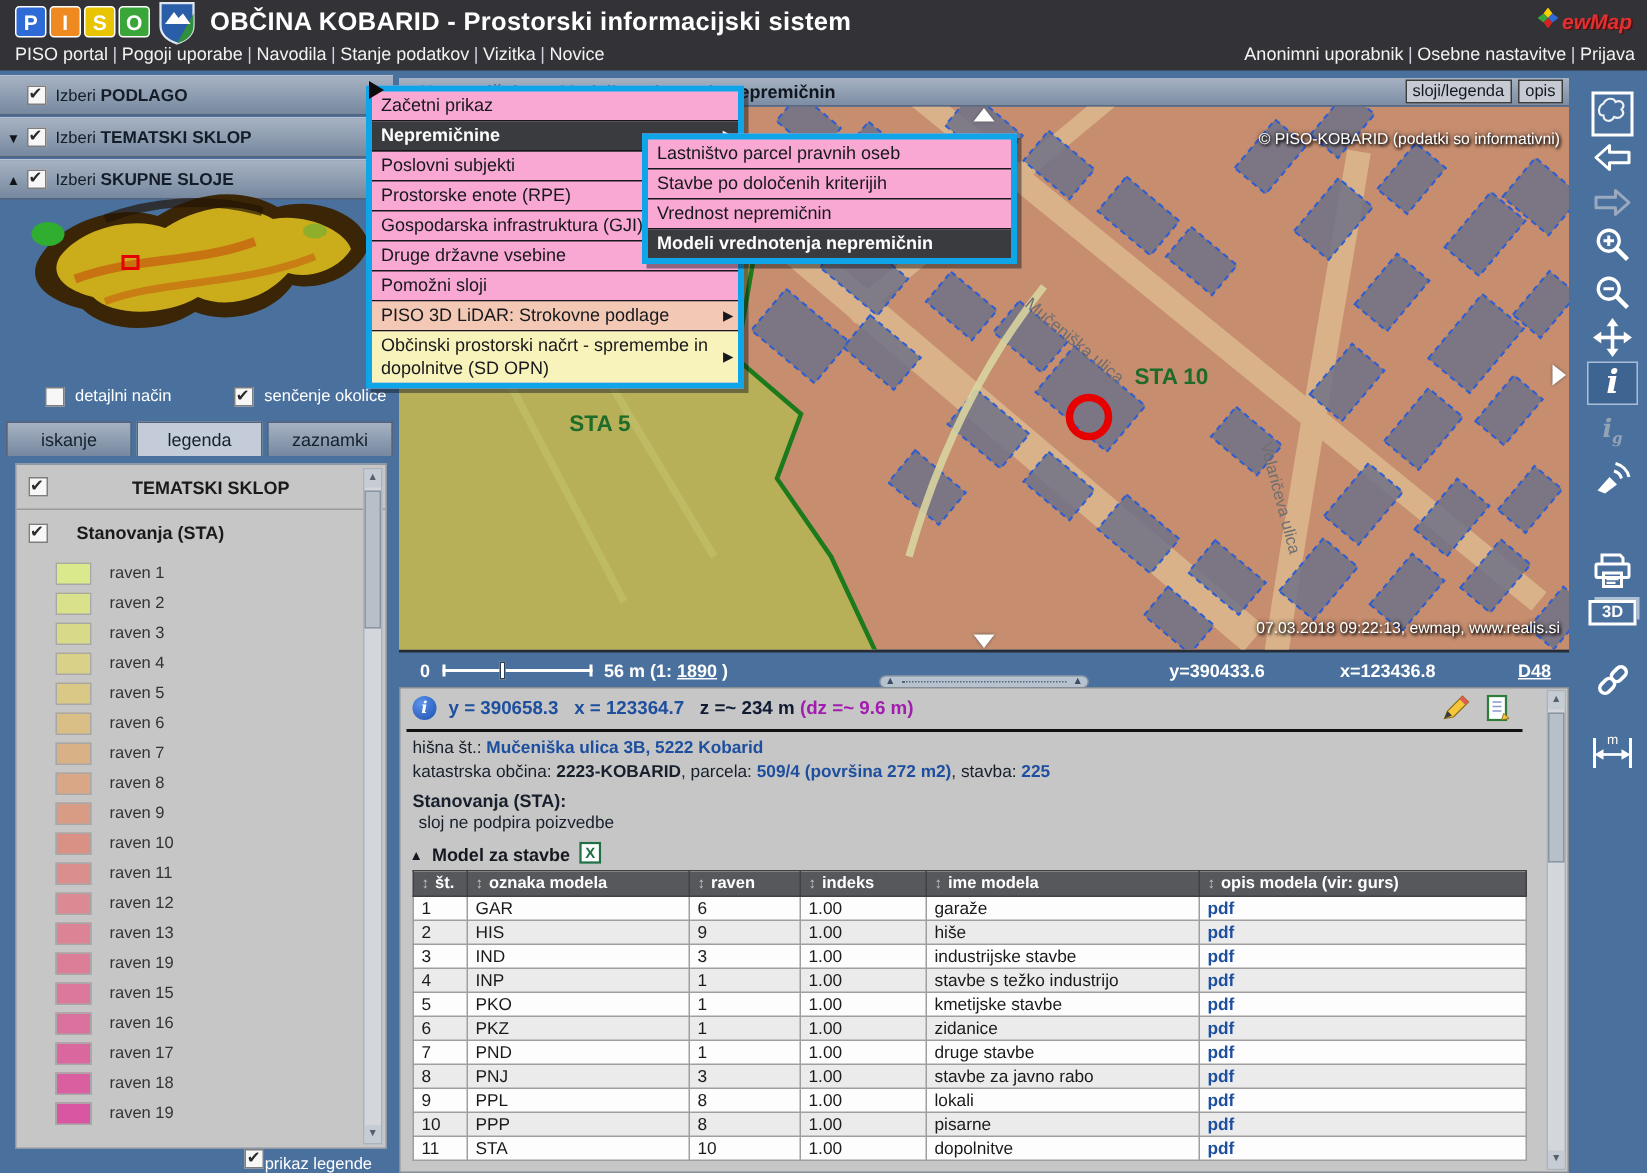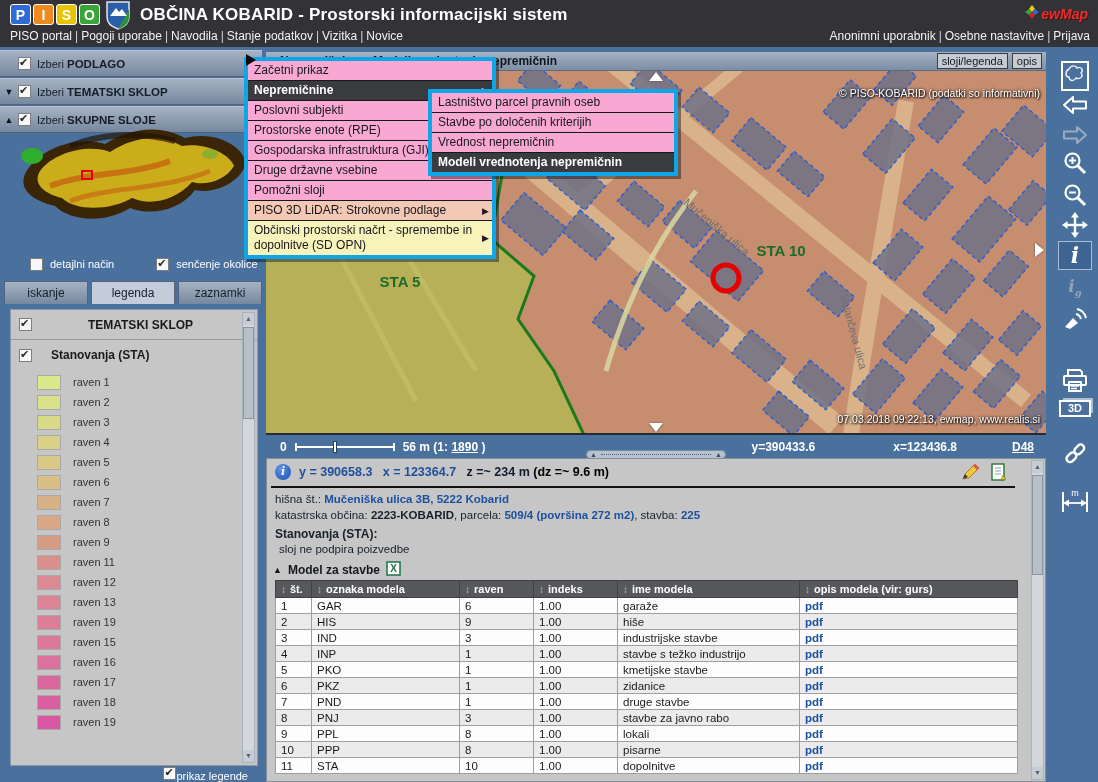--- a/index.html
+++ b/index.html
@@ -71,7 +71,7 @@
 #scale-text{margin-left:8px;white-space:pre}
 #scale-ratio{text-decoration:underline;cursor:pointer}
 #coord-y{margin-left:auto}
-#coord-x{margin-left:78px}
+#coord-x{margin-left:50px}
 #coord-datum{margin-left:55px;margin-right:12px;text-decoration:underline;cursor:pointer}
 #splitter{position:absolute;left:586px;top:450px;width:140px;height:9px;background:#b7c2cf;border:1px solid #7c8ca0;border-radius:5px;display:flex;align-items:center;font-size:7px;color:#3c4c62;padding:0 3px;cursor:row-resize}
 #splitter .dots{flex:1;border-top:1px dotted #51627c;margin:0 4px}

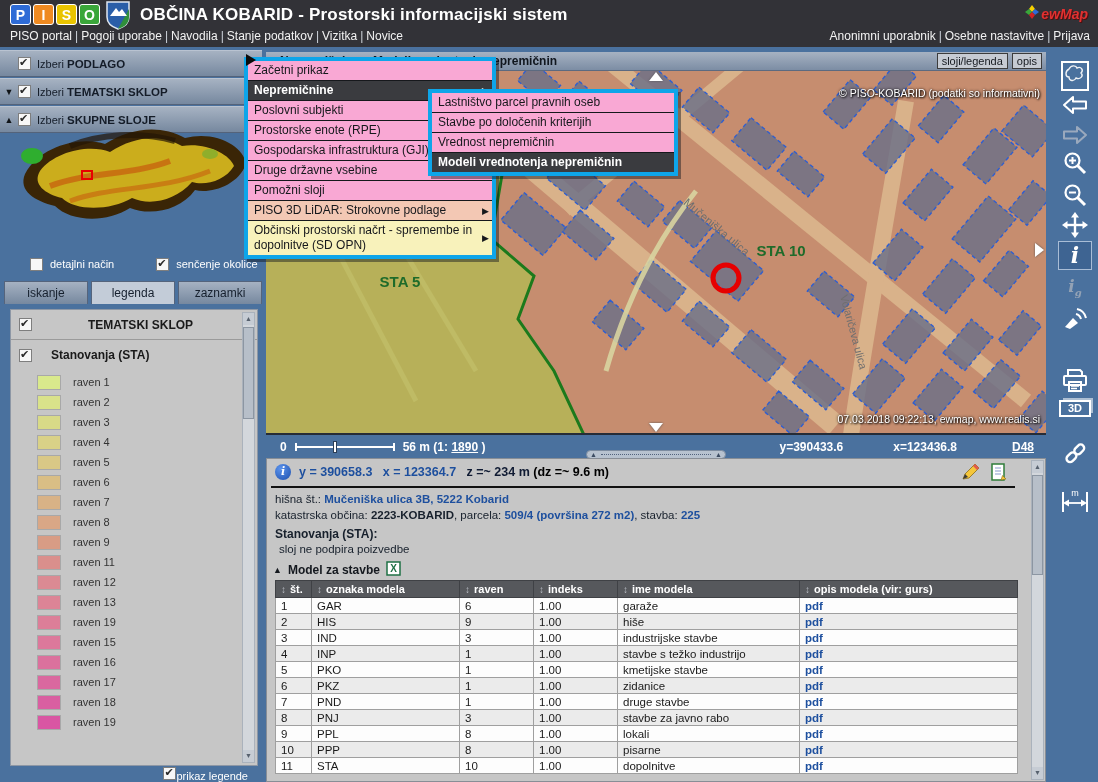--- a/index.html
+++ b/index.html
@@ -92,7 +92,7 @@
 .ip-head{position:relative;height:28px}
 .i-circ{position:absolute;left:8px;top:5px;width:16px;height:16px;border-radius:50%;background:radial-gradient(circle at 35% 30%,#5b93ec,#1c4fae);color:#fff;font-family:"DejaVu Serif",serif;font-style:italic;font-weight:bold;font-size:11px;text-align:center;line-height:16px}
 .ip-coords{position:absolute;left:32px;top:6px;font-weight:bold;font-size:12.5px;white-space:pre}
-.c-blue{color:#1d4f9e}.c-dark{color:#101b33}.c-red{color:#000000}
+.c-blue{color:#1d4f9e}.c-dark{color:#101b33}.c-red{color:#a21caf}
 .ip-pencil{position:absolute;right:64px;top:4px;cursor:pointer}
 .ip-note{position:absolute;right:36px;top:4px;cursor:pointer}
 .ip-rule{position:absolute;left:4px;right:30px;top:27px;border-bottom:2px solid #111}

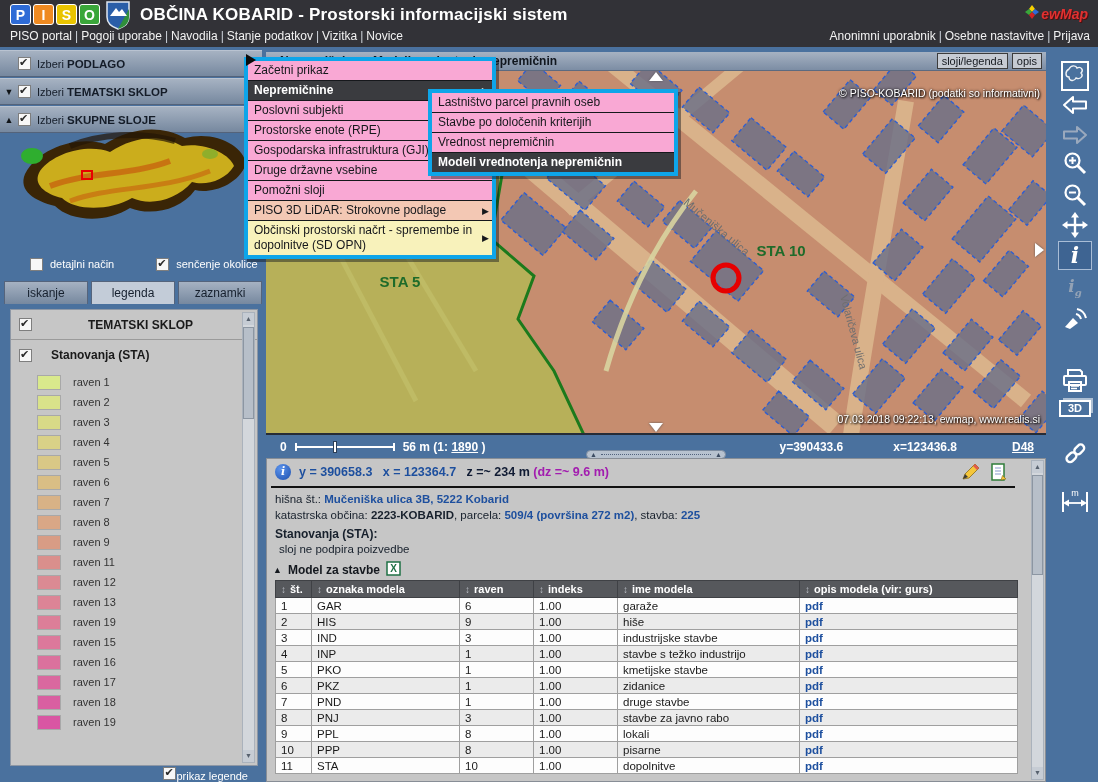--- a/index.html
+++ b/index.html
@@ -242,6 +242,10 @@
       <div class="lg-item">
         <span class="lg-swatch" style="background: rgb(216, 156, 133);"></span>
         <span class="lg-item-label">raven 9</span>
+      </div>
+      <div class="lg-item">
+        <span class="lg-swatch" style="background: rgb(216, 145, 132);"></span>
+        <span class="lg-item-label">raven 10</span>
       </div>
       <div class="lg-item">
         <span class="lg-swatch" style="background: rgb(218, 143, 140);"></span>

